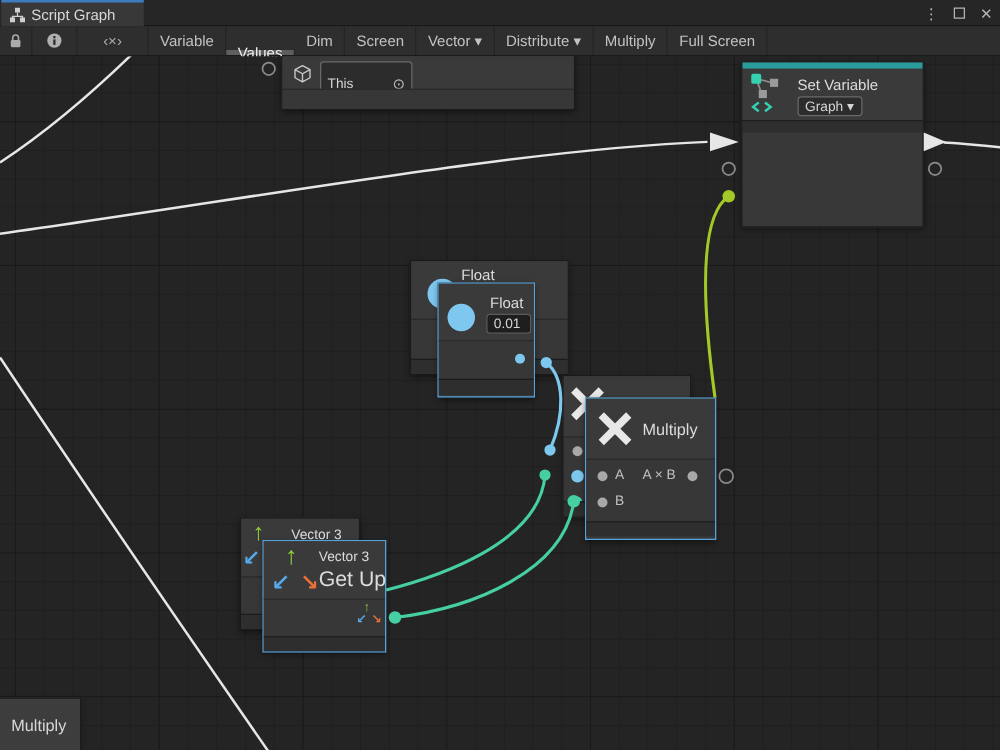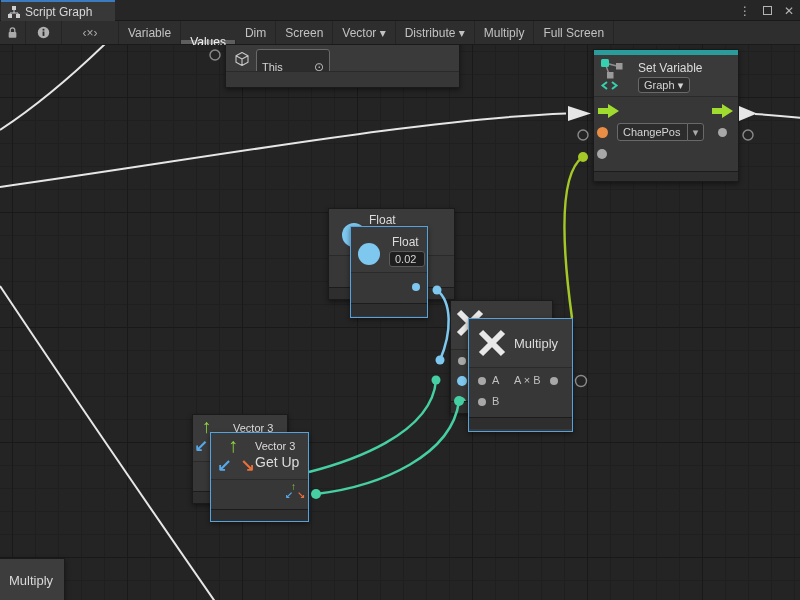--- a/index.html
+++ b/index.html
@@ -139,23 +139,6 @@
           <span>Graph ▾</span>
         </div>
       </div>
-      <div class="nbody" style="height:75px;">
-        <svg class="flowarrow" style="position:absolute;left:4px;top:7px;" width="22" height="14" viewBox="0 0 22 14">
-          <path d="M0 4 H10 V0 L21 7 L10 14 V10 H0 Z" fill="#a0dc30"></path>
-        </svg>
-        <svg class="flowarrow" style="position:absolute;right:4px;top:7px;" width="22" height="14" viewBox="0 0 22 14">
-          <path d="M0 4 H10 V0 L21 7 L10 14 V10 H0 Z" fill="#a0dc30"></path>
-        </svg>
-        <span class="port" style="left: 3px; top: 30px; width: 11px; height: 11px; background: rgb(233, 142, 68);"></span>
-        <div class="nfield" style="left:23px;top:26px;width:71px;height:18px;border-radius:3px 0 0 3px;">
-          <span>ChangePos</span>
-        </div>
-        <div class="nfield" style="left:93px;top:26px;width:17px;height:18px;border-radius:0 3px 3px 0;justify-content:center;color:#aaa;">
-          <span>▾</span>
-        </div>
-        <span class="port" style="left: 124px; top: 31px; width: 9px; height: 9px; background: rgb(168, 168, 168);"></span>
-        <span class="port" style="left: 3px; top: 52px; width: 10px; height: 10px; background: rgb(168, 168, 168);"></span>
-      </div>
       <div class="nfoot" style="height:10px;"></div>
     </div>
 

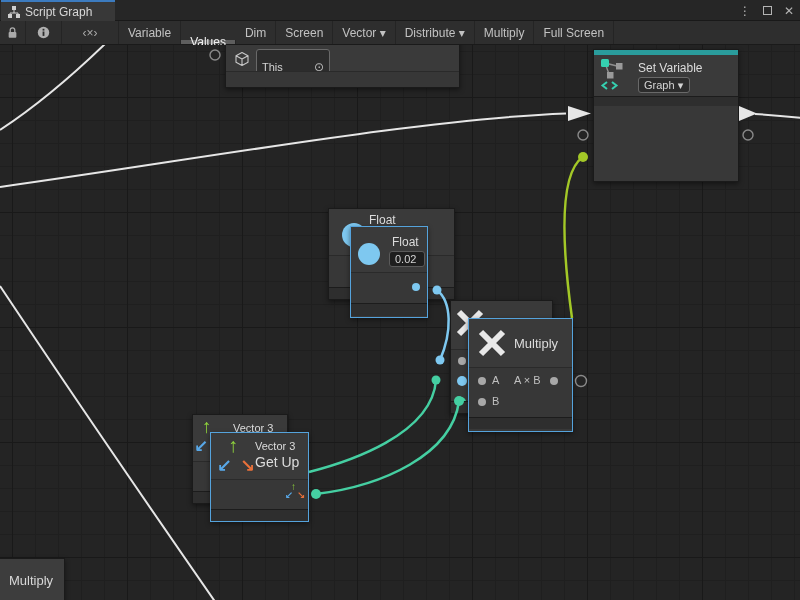--- a/index.html
+++ b/index.html
@@ -156,7 +156,7 @@
         <span class="port" style="left: 7px; top: 16px; width: 22px; height: 22px; background: rgb(126, 200, 240);"></span>
         <span class="ntitle" style="left:41px;top:8px;">Float</span>
         <div class="nfield" style="left:38px;top:24px;width:36px;height:16px;background:#1e1e1e;border-color:#5a5a5a;">
-          <span>0.02</span>
+          <span>0.01</span>
         </div>
       </div>
       <div class="nbody" style="height:31px;">

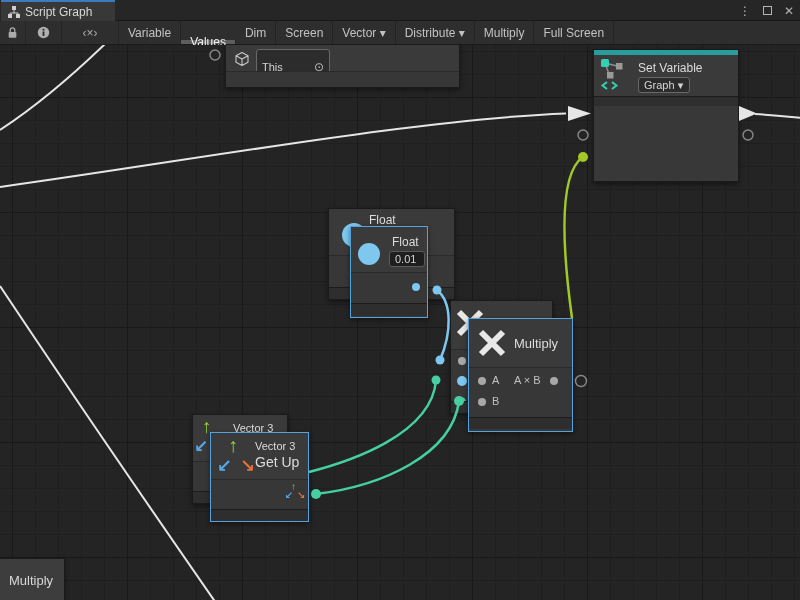--- a/index.html
+++ b/index.html
@@ -213,7 +213,7 @@
         <span class="varrow" style="left: 6px; top: 24px; font-size: 18px; position: absolute; color: rgb(88, 168, 232);">↙</span>
         <span class="varrow" style="left: 29px; top: 24px; font-size: 18px; position: absolute; color: rgb(232, 112, 58);">↘</span>
         <span class="ntitle" style="left:44px;top:7px;font-size:11px;">Vector 3</span>
-        <span class="ntitle" style="left:44px;top:21px;font-size:14px;">Get Up</span>
+        <span class="ntitle" style="left:44px;top:21px;font-size:17px;">Get Up</span>
       </div>
       <div class="nbody" style="height:30px;">
         <span class="varrow" style="left: 80px; top: 2px; font-size: 10px; position: absolute; color: rgb(142, 210, 60);">↑</span>

